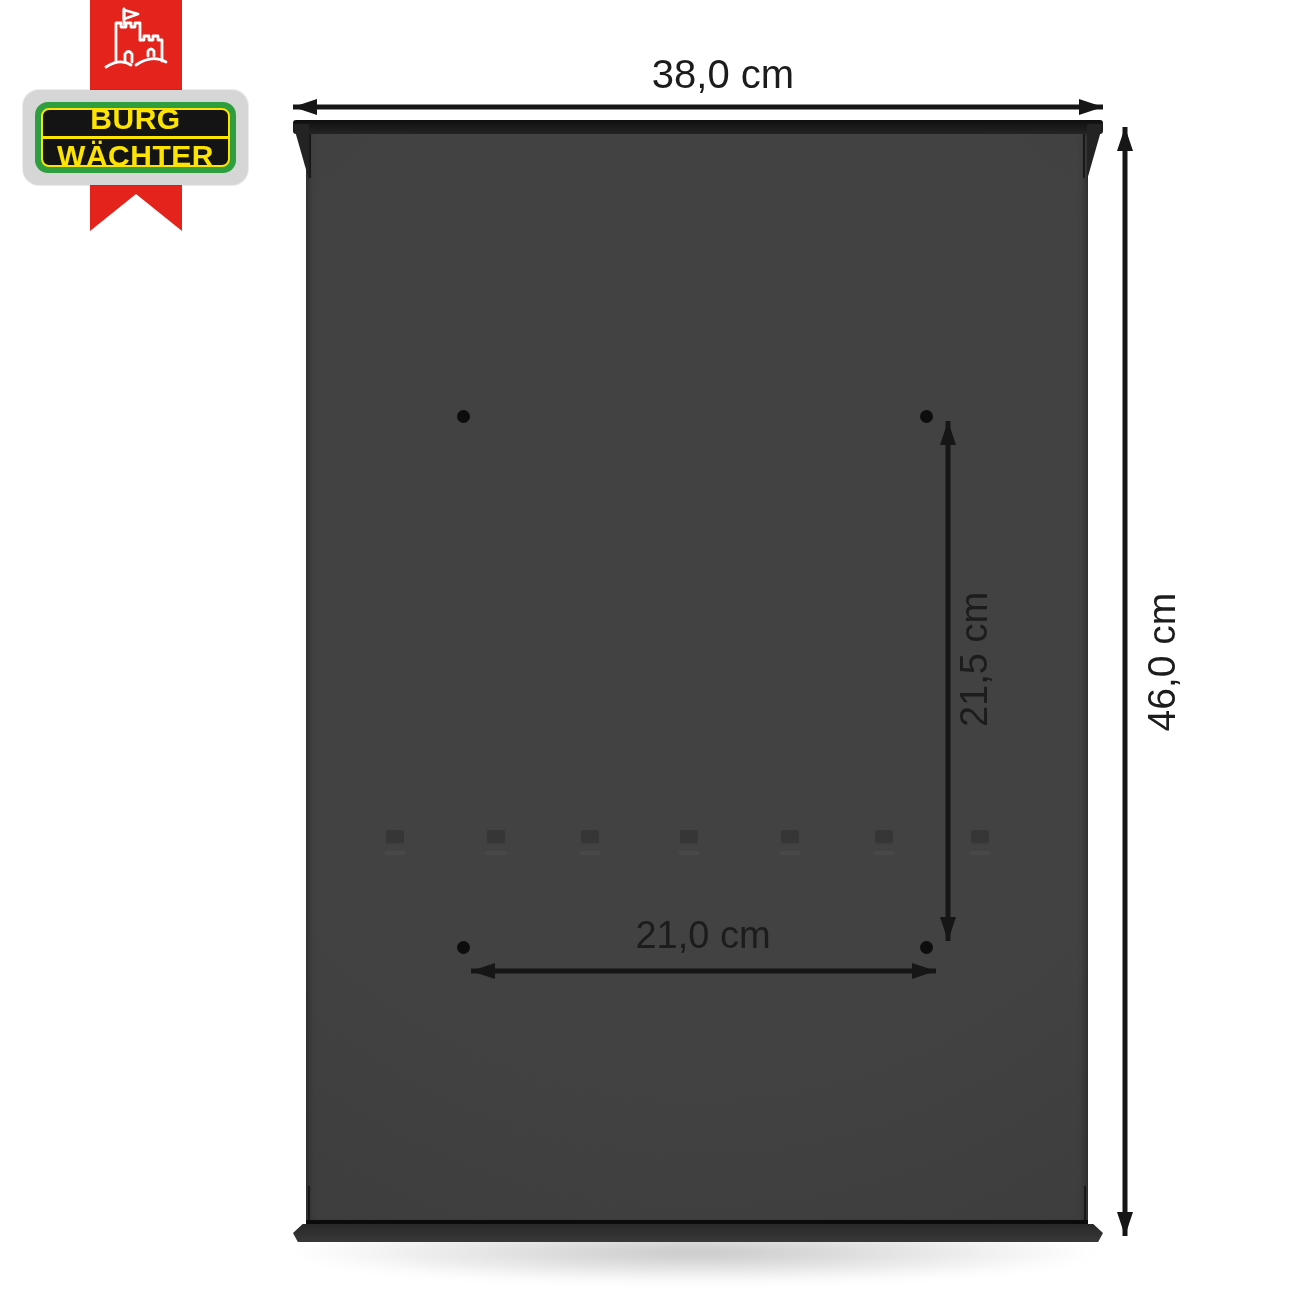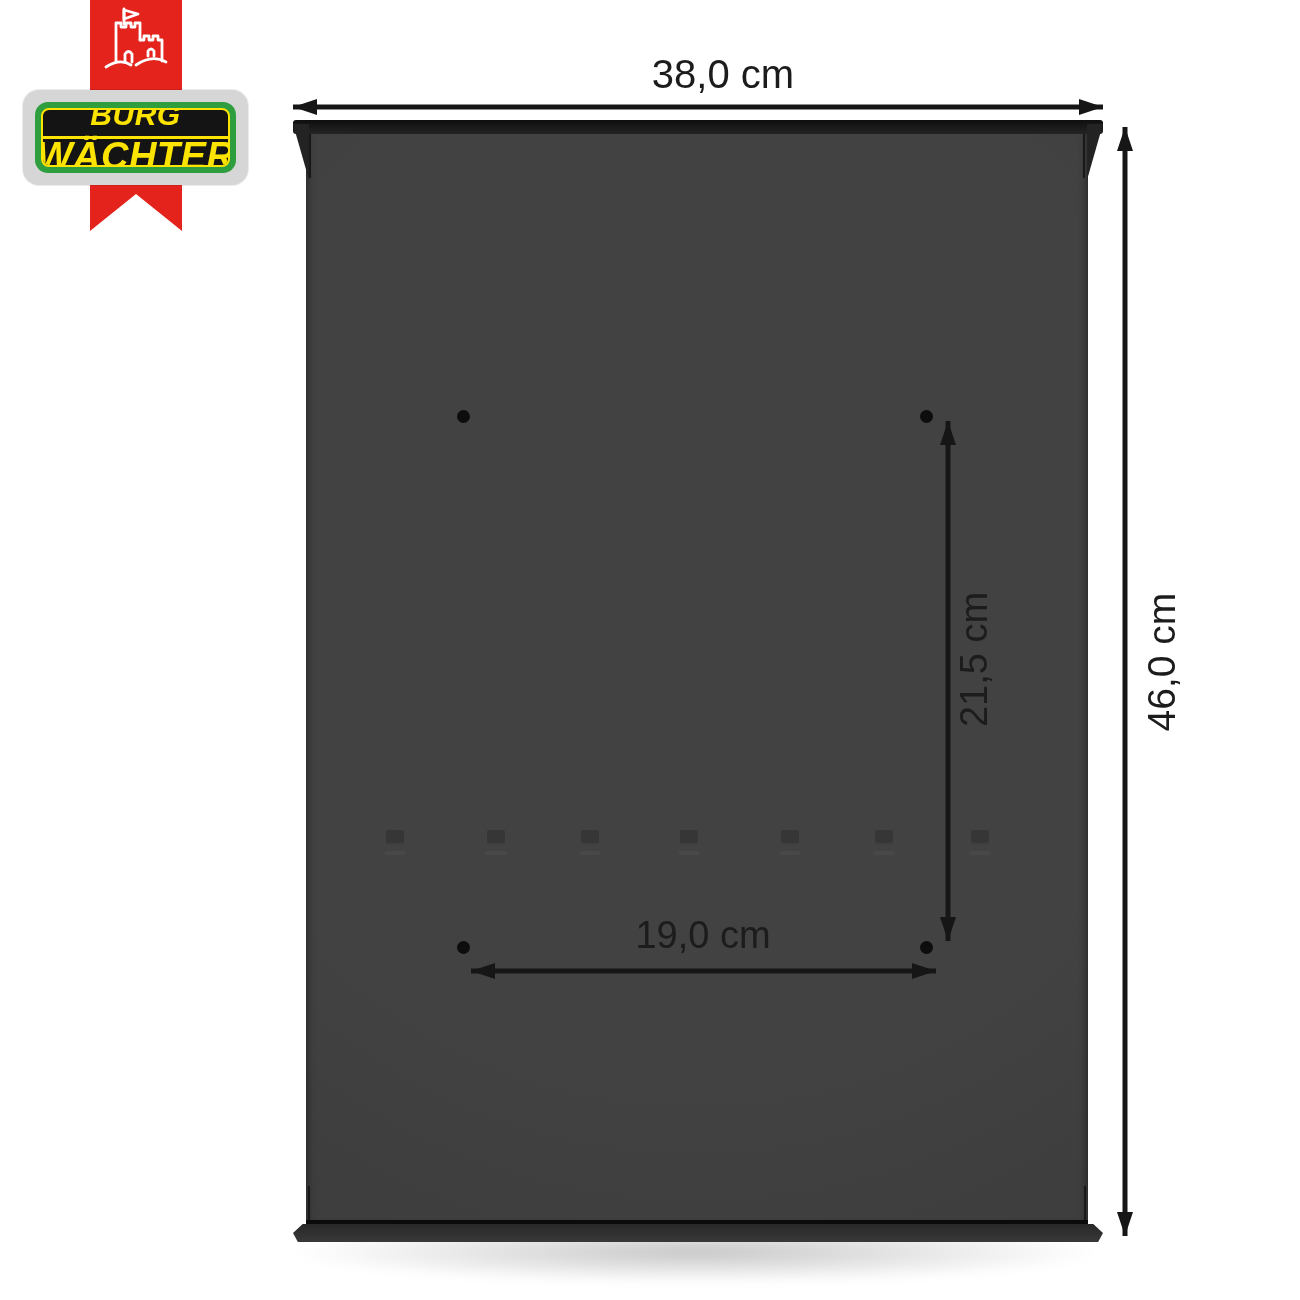--- a/index.html
+++ b/index.html
@@ -18,7 +18,6 @@
     position:absolute;left:23px;top:90px;width:225px;height:95px;
     background:#d6d6d6;border-radius:16px;padding:12px;box-sizing:border-box;
     box-shadow:0 0 0 1px rgba(0,0,0,.08);
-    font-style:italic;
   }
   .badge-green{
     width:100%;height:100%;box-sizing:border-box;border-radius:13px;

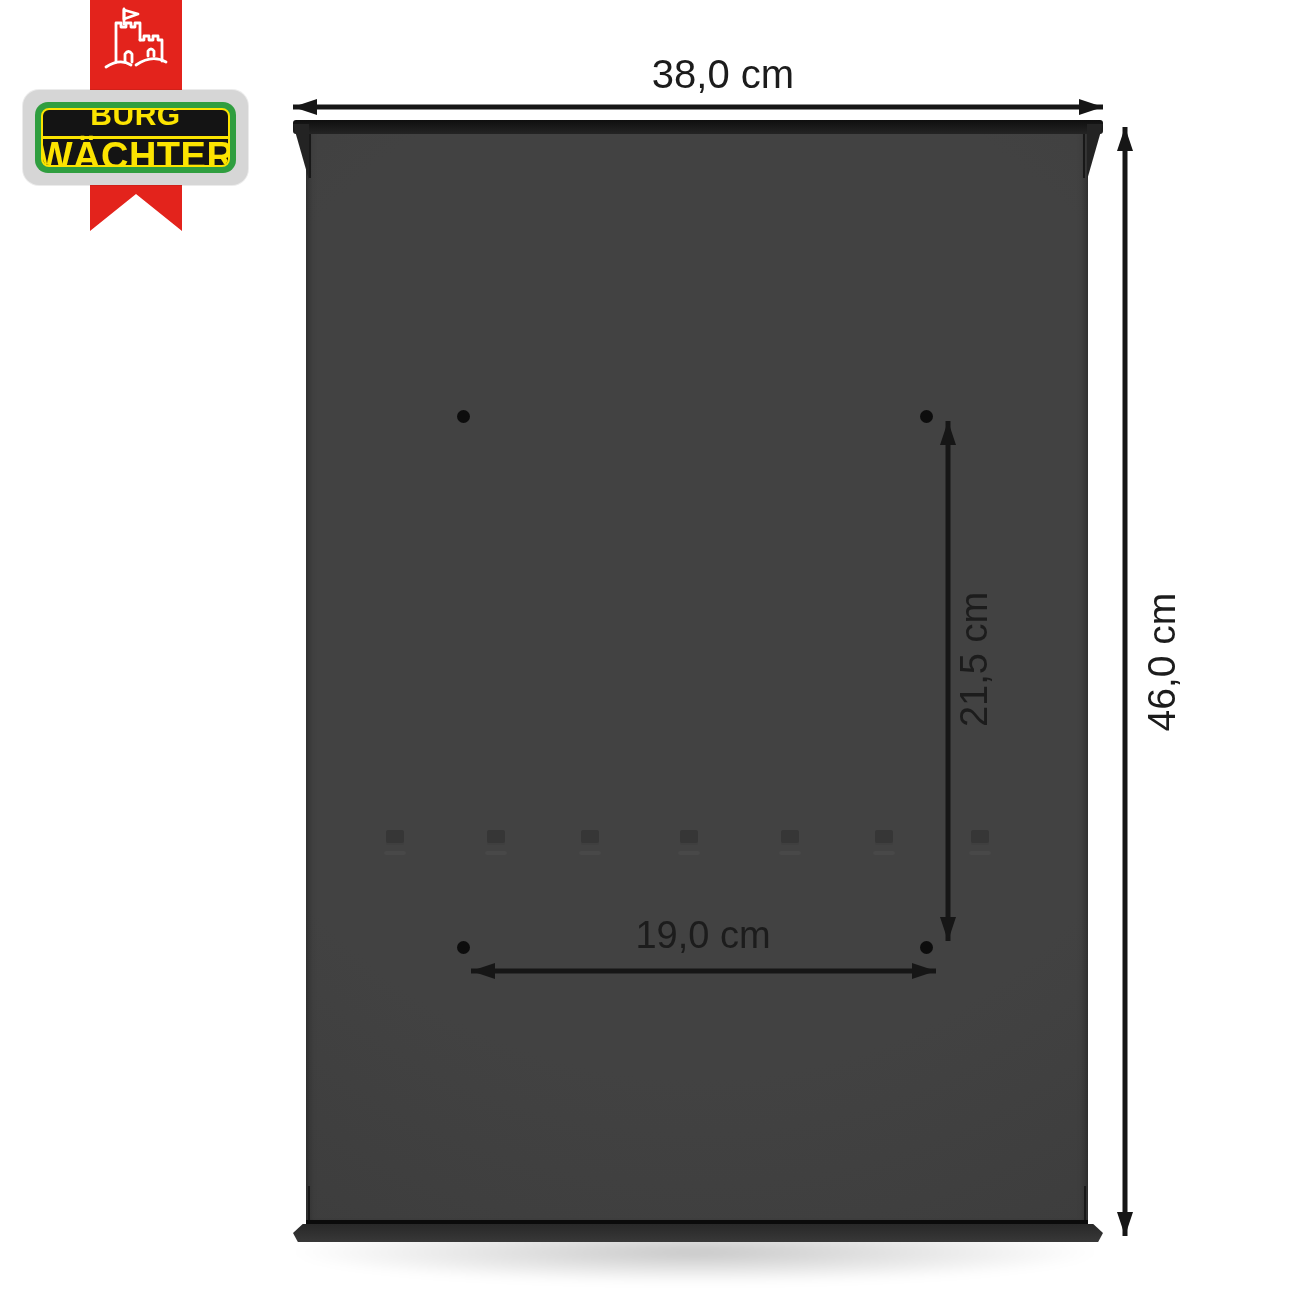--- a/index.html
+++ b/index.html
@@ -37,7 +37,7 @@
     letter-spacing:.5px;text-align:center;
   }
   .brand-word.w1{font-size:30px;margin-bottom:7px;}
-  .brand-word.w2{font-size:38px;}
+  .brand-word.w2{font-size:30px;}
   
   .panel{
     position:absolute;left:306px;top:128px;width:782px;height:1096px;

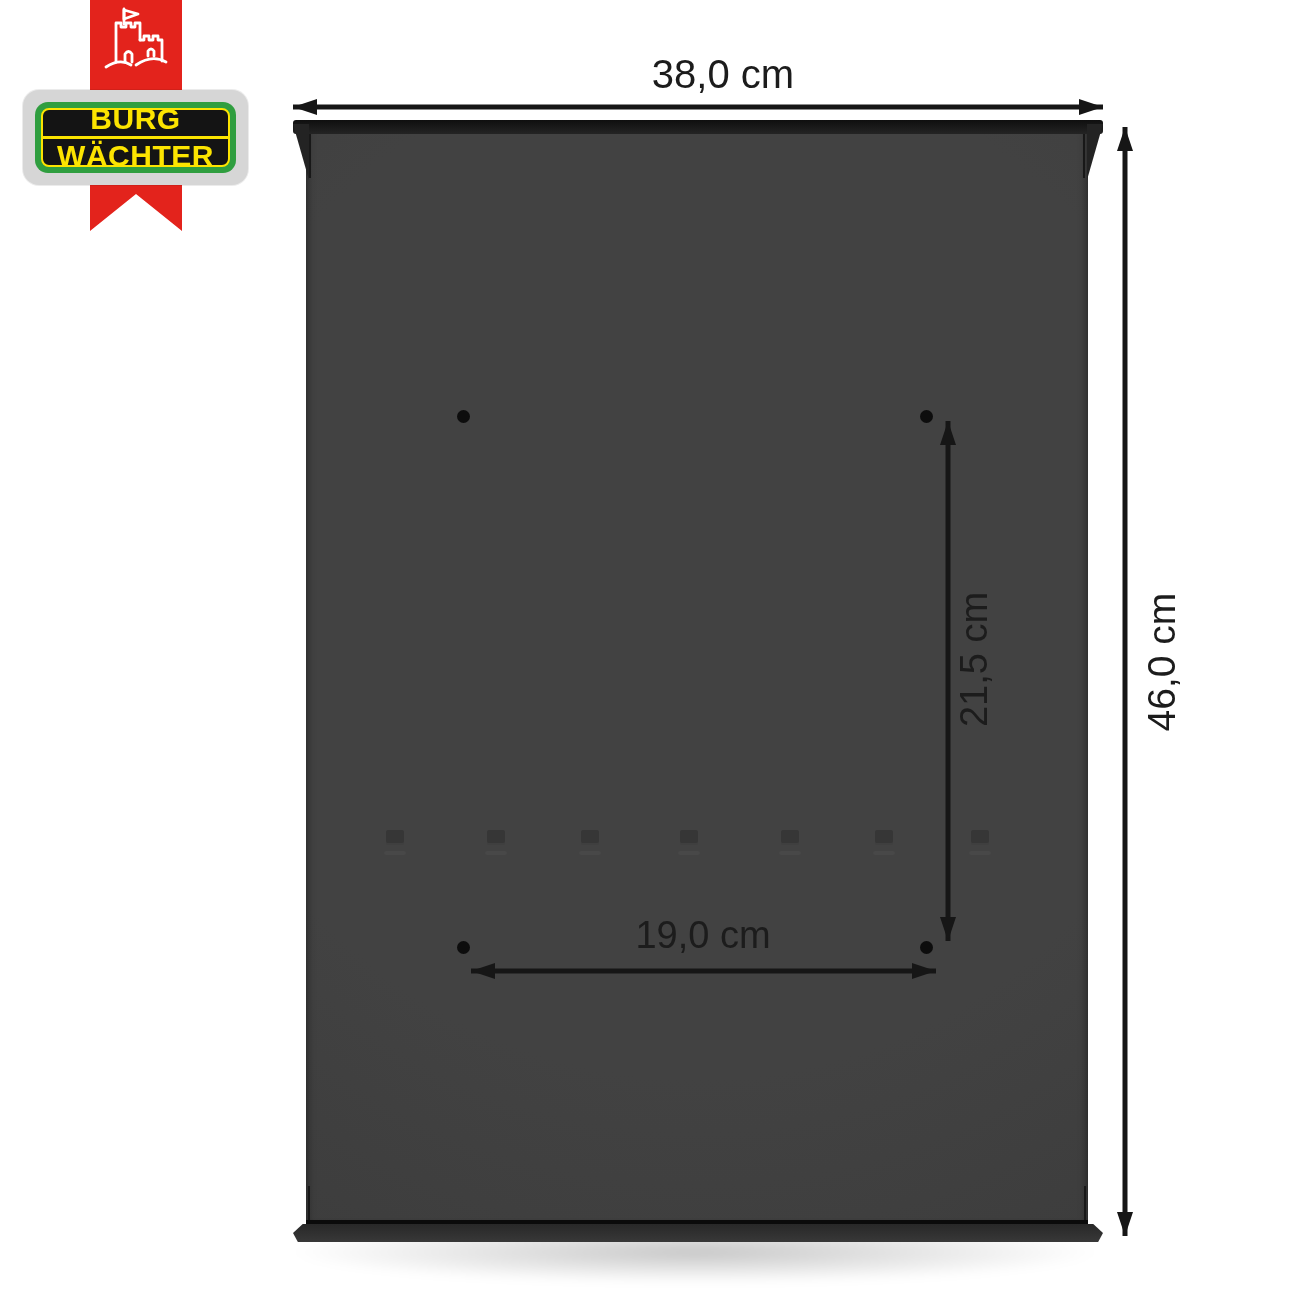--- a/index.html
+++ b/index.html
@@ -176,7 +176,7 @@
   <div class="dim-label dim-width">38,0 cm</div>
   <div class="dim-label dim-height">46,0 cm</div>
   <div class="dim-label dim-holev">21,5 cm</div>
-  <div class="dim-label dim-holeh">19,0 cm</div>
+  <div class="dim-label dim-holeh">21,0 cm</div>
 
 </div>
 

